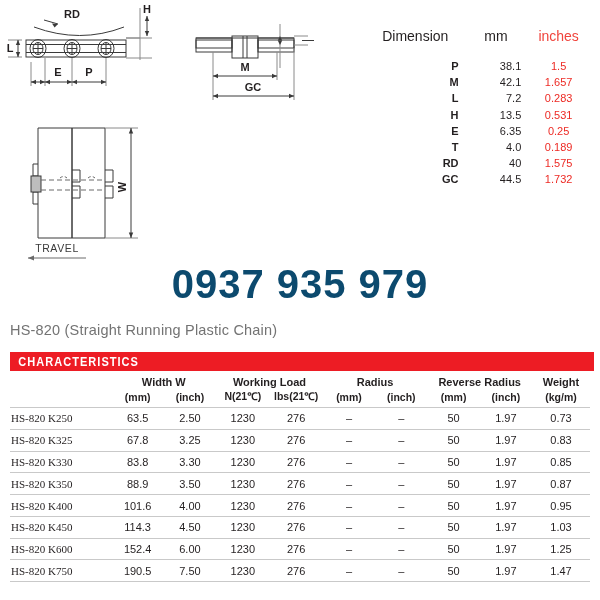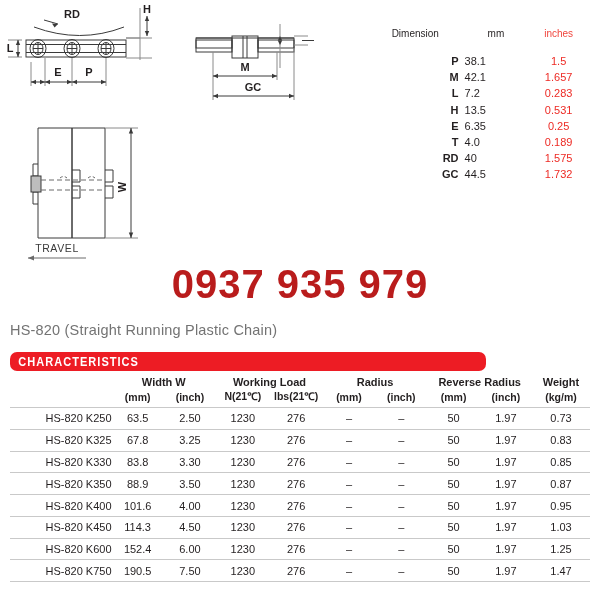--- a/index.html
+++ b/index.html
@@ -30,7 +30,7 @@
   #dim-table{left:366px;top:28px;width:224px;}
   #dim-table table{border-collapse:collapse;width:100%;}
   #dim-table th{
-    font-size:10px;font-weight:normal;padding:0 0 14px 0;text-align:center;
+    font-size:14px;font-weight:normal;padding:0 0 14px 0;text-align:center;
   }
   #dim-table th.th-dim{text-align:center;color:#231f20;}
   #dim-table th.th-mm{color:#231f20;}

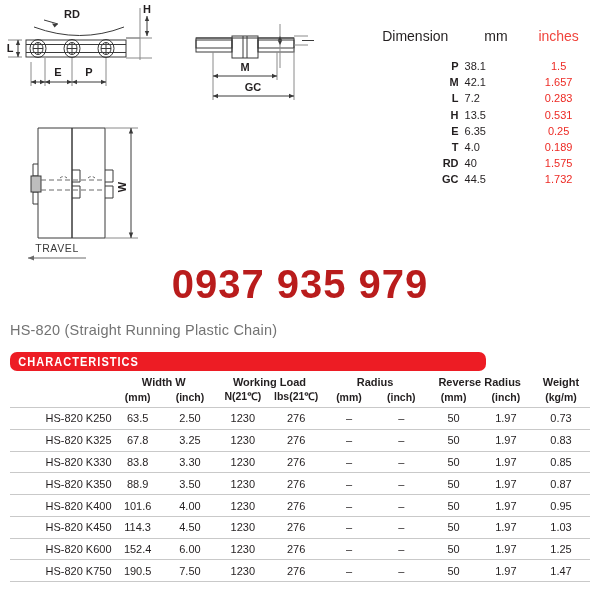--- a/index.html
+++ b/index.html
@@ -37,7 +37,7 @@
   #dim-table th.th-in{color:#f0443c;margin-top:40px;}
   #dim-table td{font-size:11px;padding:2.1px 0;}
   #dim-table td.c-label{text-align:right;font-weight:bold;width:44%;padding-right:6px;}
-  #dim-table td.c-mm{text-align:left;width:28%;padding-right:6px;}
+  #dim-table td.c-mm{text-align:right;width:28%;padding-right:6px;}
   #dim-table td.c-in{text-align:center;width:28%;color:#ed2a24;}
 
   

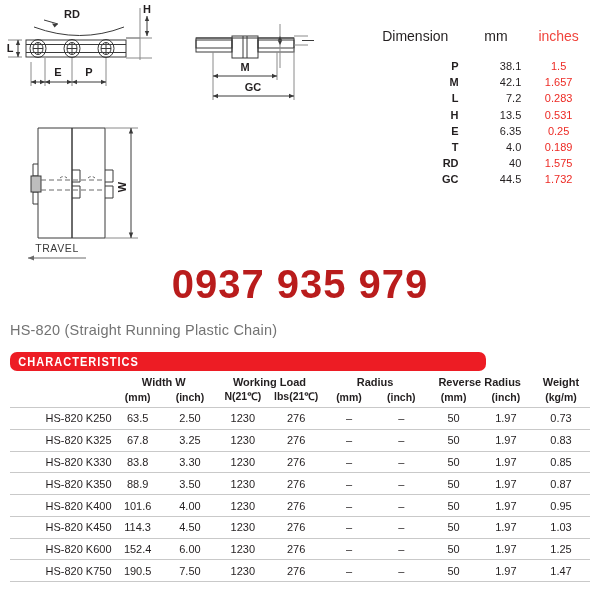--- a/index.html
+++ b/index.html
@@ -43,7 +43,7 @@
   
   #phone{
     left:0;top:262px;width:600px;text-align:center;
-    font-size:40px;font-weight:bold;color:#b91c1c;
+    font-size:40px;font-weight:bold;color:#0c4a6e;
     letter-spacing:1px;font-family:"Liberation Sans", sans-serif;
   }
 

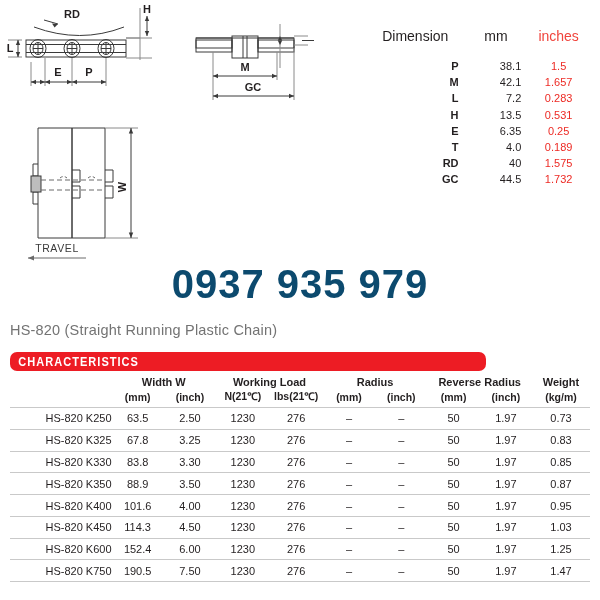--- a/index.html
+++ b/index.html
@@ -55,7 +55,7 @@
 
   
   #char-banner{
-    left:10px;top:352px;width:476px;height:19px;background:#ed1c24;border-radius:7px;
+    left:10px;top:352px;width:584px;height:19px;background:#ed1c24;
   }
   #char-banner span{
     display:block;color:#ffffff;font-size:12px;font-weight:bold;

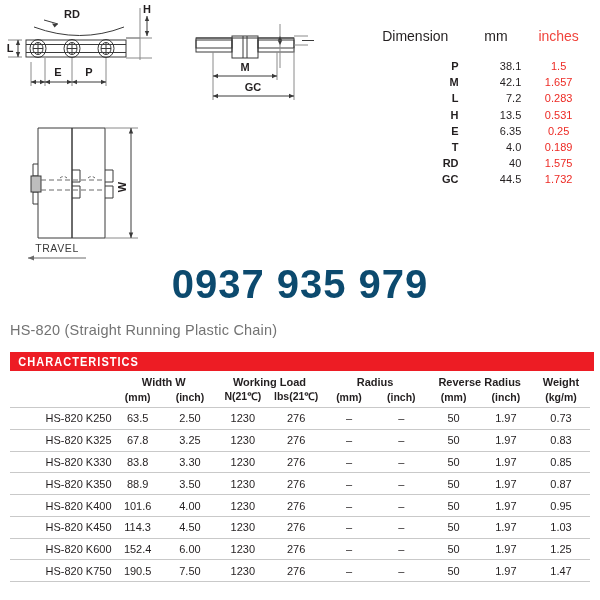--- a/index.html
+++ b/index.html
@@ -76,7 +76,7 @@
     border-top:1px solid #c9c9c9;
   }
   #spec-table tbody tr:last-child td{border-bottom:1px solid #c9c9c9;margin-top:12px;}
-  #spec-table tbody td.model{text-align:right;padding-left:1px;}
+  #spec-table tbody td.model{text-align:left;padding-left:1px;font-family:Liberation Serif, serif;}
   .col-model{width:17.5%;}
   .col-n{width:9.2%;}
   .col-wt{width:10%;}

